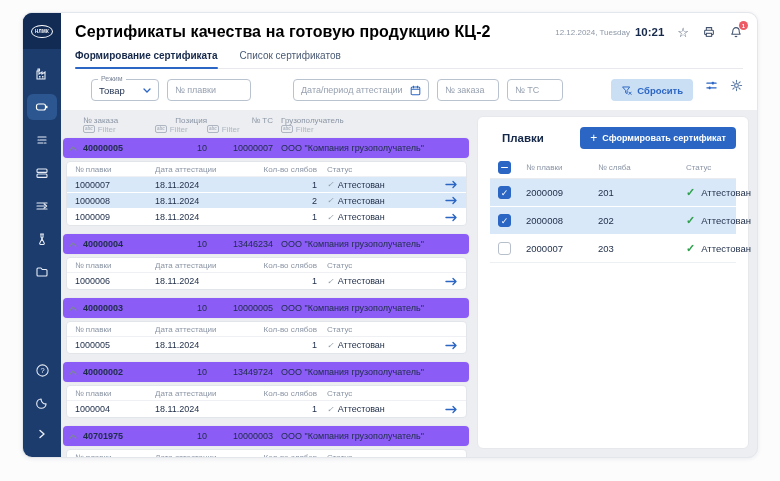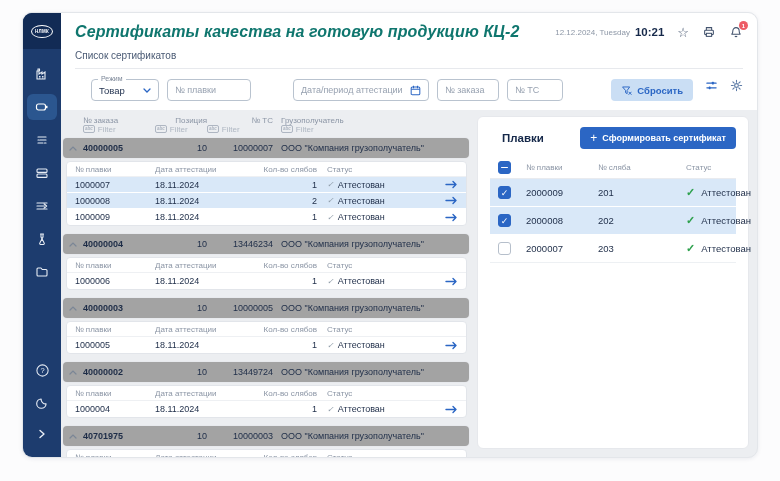--- a/index.html
+++ b/index.html
@@ -26,7 +26,7 @@
   .main { flex:1; display:flex; flex-direction:column; min-width:0; }
   .header { background:#fff; padding:0 14px; flex:none; }
   .title-row { display:flex; align-items:center; padding-top:10px; }
-  .page-title { font-size:16px; font-weight:bold; color:#0f766e; letter-spacing:.1px;font-style:italic; }
+  .page-title { font-size:16px; font-weight:bold; color:#000000; letter-spacing:.1px; }
   .meta { margin-left:auto; display:flex; align-items:center; gap:13px; }
   .date-label { font-size:8px; color:#8d97a6; }
   .time-label { font-size:11.5px; font-weight:bold; color:#16294a; margin-left:-8px; }

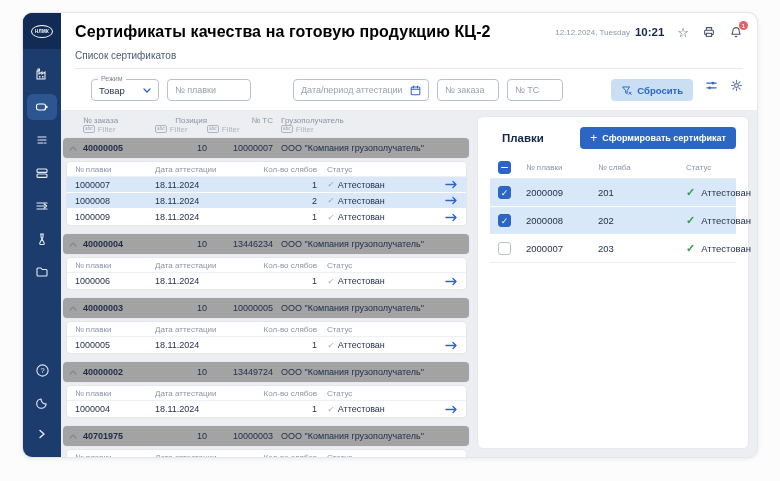--- a/index.html
+++ b/index.html
@@ -206,6 +206,7 @@
         </div>
       </div>
       <div class="tabs">
+        <div class="tab active">Формирование сертификата</div>
         <div class="tab">Список сертификатов</div>
       </div>
       <div class="filters">

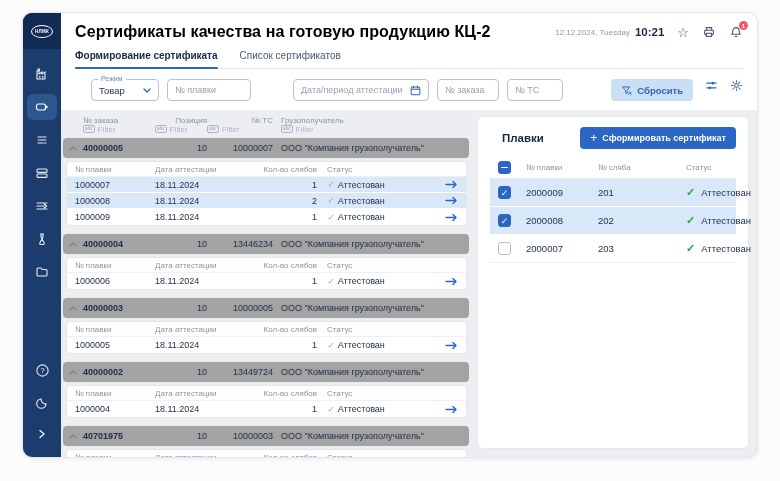--- a/index.html
+++ b/index.html
@@ -67,7 +67,7 @@
   .abc { border:1px solid #aeb6c2; border-radius:2px; font-size:4.5px; padding:0 1px; line-height:6px; color:#aeb6c2; font-weight:bold; }
 
   .group { margin-bottom:8px; }
-  .group-header { background:#a3a3a3; border-radius:4px; height:20px; font-size:9px; color:#1d2c47; box-shadow:0 0 0 1px #e8eaee; }
+  .group-header { background:#8b5cf6; border-radius:4px; height:20px; font-size:9px; color:#1d2c47; box-shadow:0 0 0 1px #e8eaee; }
   .group-header .g-order { font-weight:bold; font-size:9px; }
   .group-header .g-pos, .group-header .g-tc { text-align:right; }
   .group-header .g-rec { padding-left:8px; }

